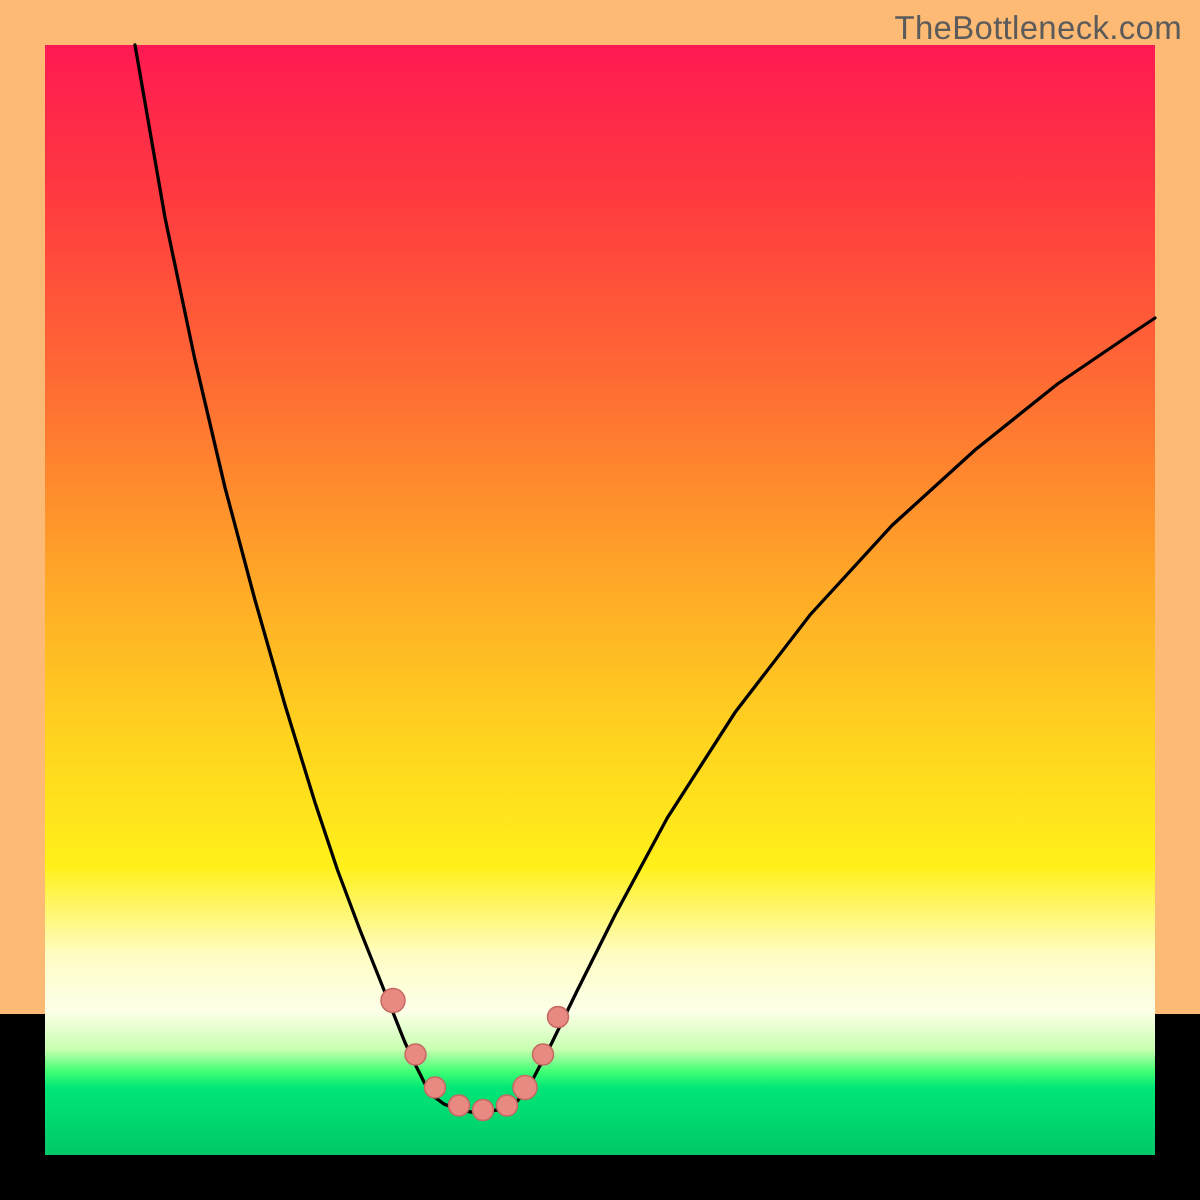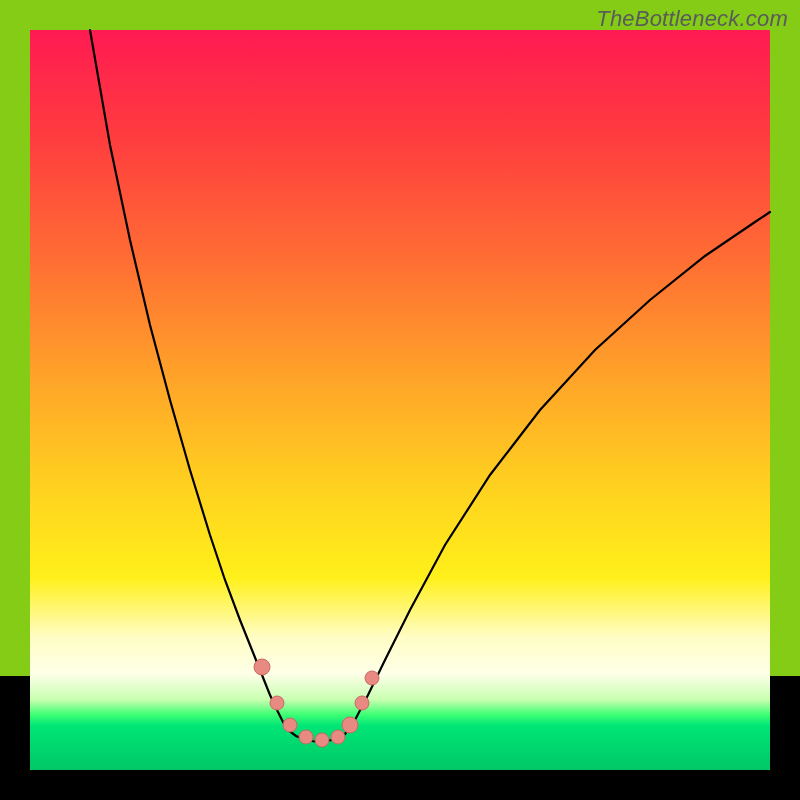--- a/index.html
+++ b/index.html
@@ -17,8 +17,7 @@
     top: 0;
     width: 800px;
     height: 676px;
-    background: #84cc16;
-    font-style: italic;
+    background: #fdba74;
   }
   .plot {
     position: absolute;

